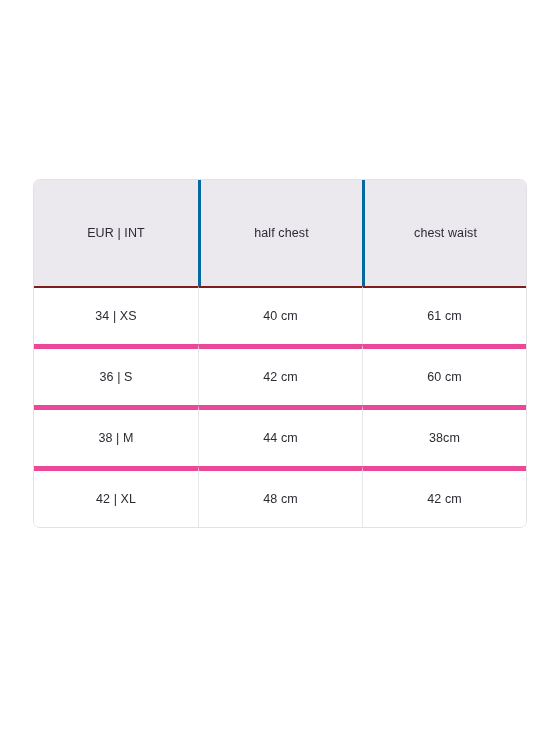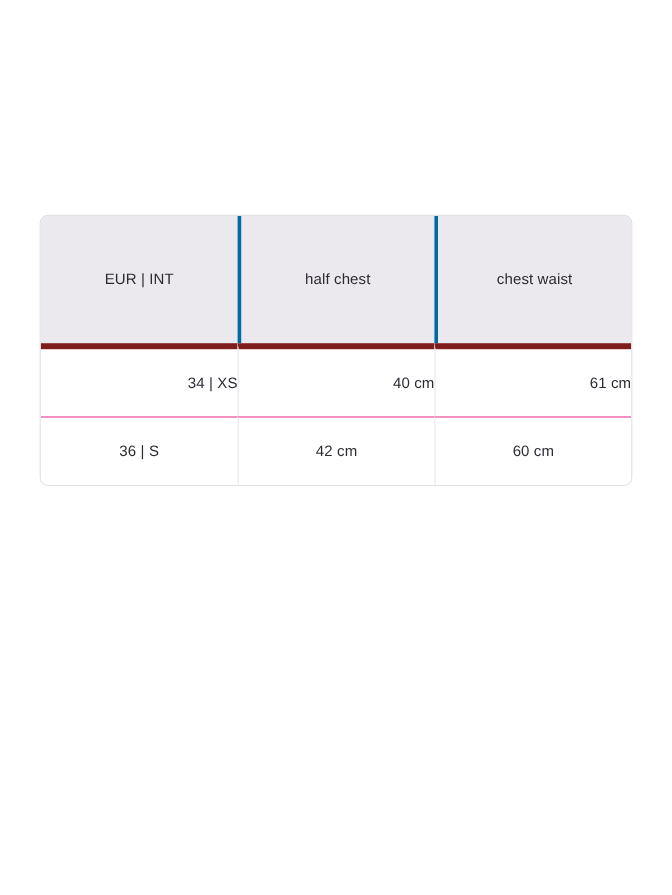--- a/index.html
+++ b/index.html
@@ -73,8 +73,7 @@
   }
 
   tbody tr:first-child td {
-    border-top: 5px solid #7f1d1d;
-    text-align: right;
+    border-top: 2px solid #7f1d1d;
   }
 </style>
 </head>

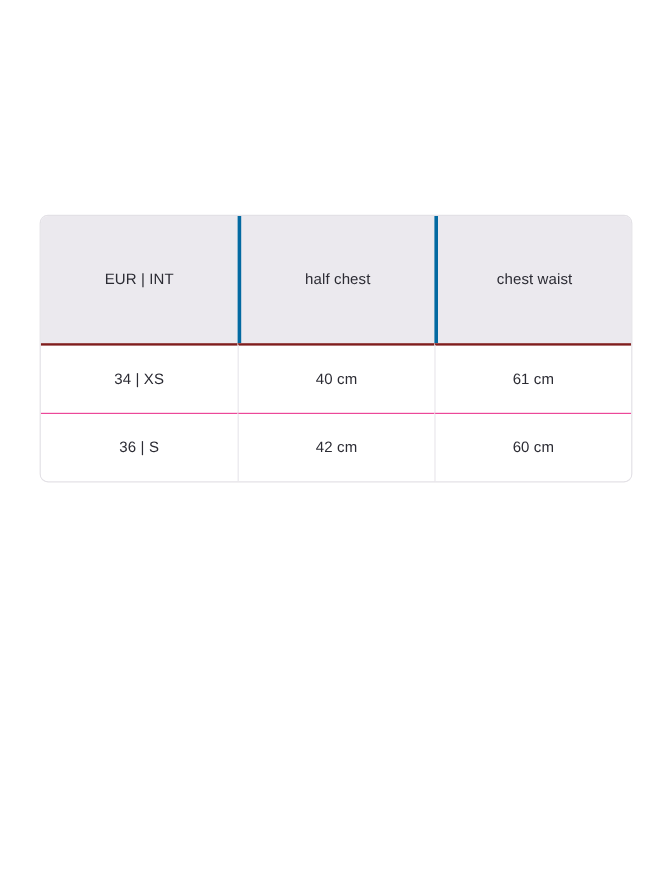--- a/index.html
+++ b/index.html
@@ -65,7 +65,7 @@
   tbody td {
     height: 56px;
     background: #ffffff;
-    border-top: 1px solid #ec4899;
+    border-top: 5px solid #ec4899;
   }
 
   tbody td.col-divider {

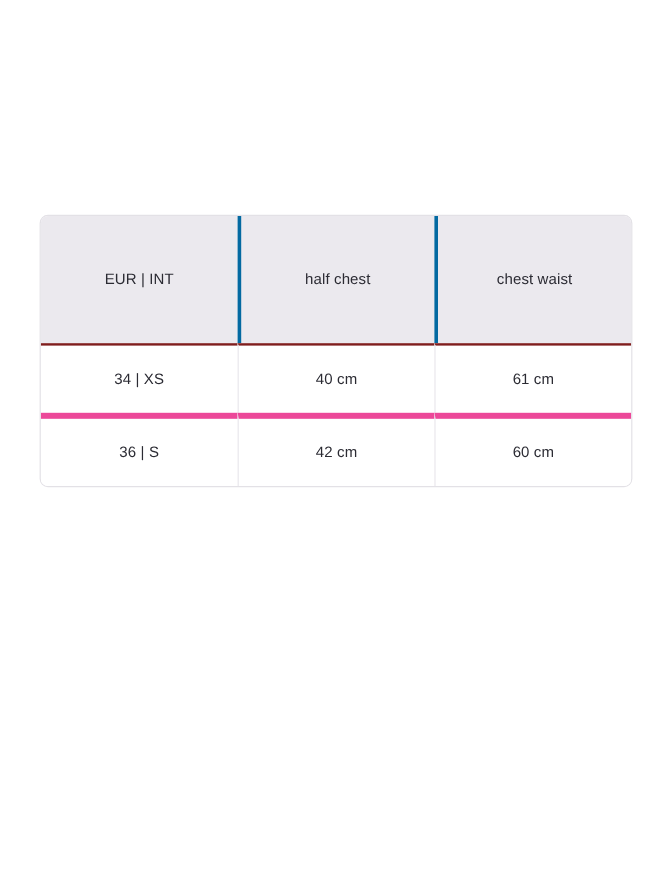--- a/index.html
+++ b/index.html
@@ -101,6 +101,11 @@
           <td class="col-divider">42 cm</td>
           <td class="col-divider">60 cm</td>
         </tr>
+        <tr>
+          <td>38 | M</td>
+          <td class="col-divider">44 cm</td>
+          <td class="col-divider">38cm</td>
+        </tr>
       </tbody>
     </table>
   </div>

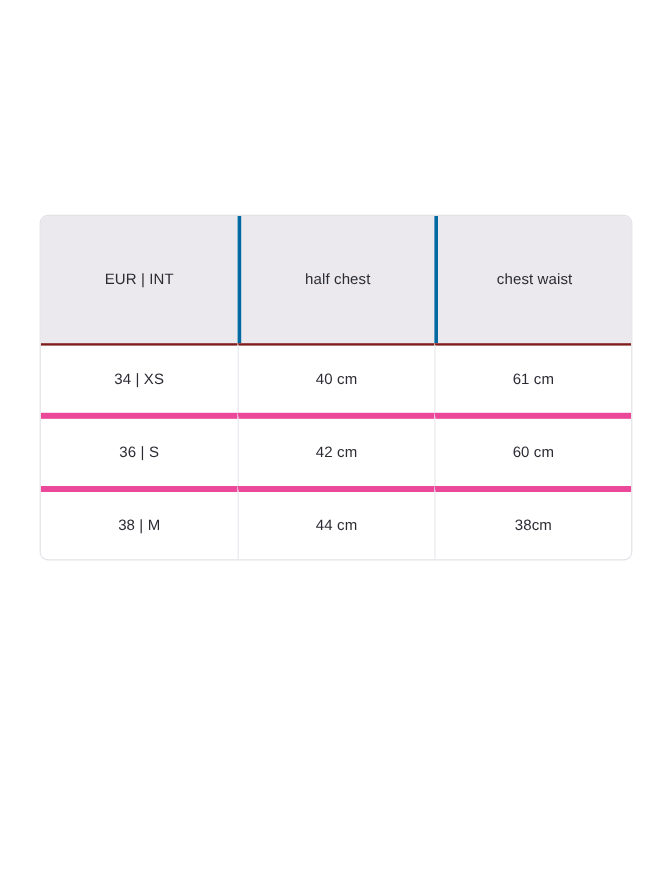--- a/index.html
+++ b/index.html
@@ -106,6 +106,11 @@
           <td class="col-divider">44 cm</td>
           <td class="col-divider">38cm</td>
         </tr>
+        <tr>
+          <td>42 | XL</td>
+          <td class="col-divider">48 cm</td>
+          <td class="col-divider">42 cm</td>
+        </tr>
       </tbody>
     </table>
   </div>

